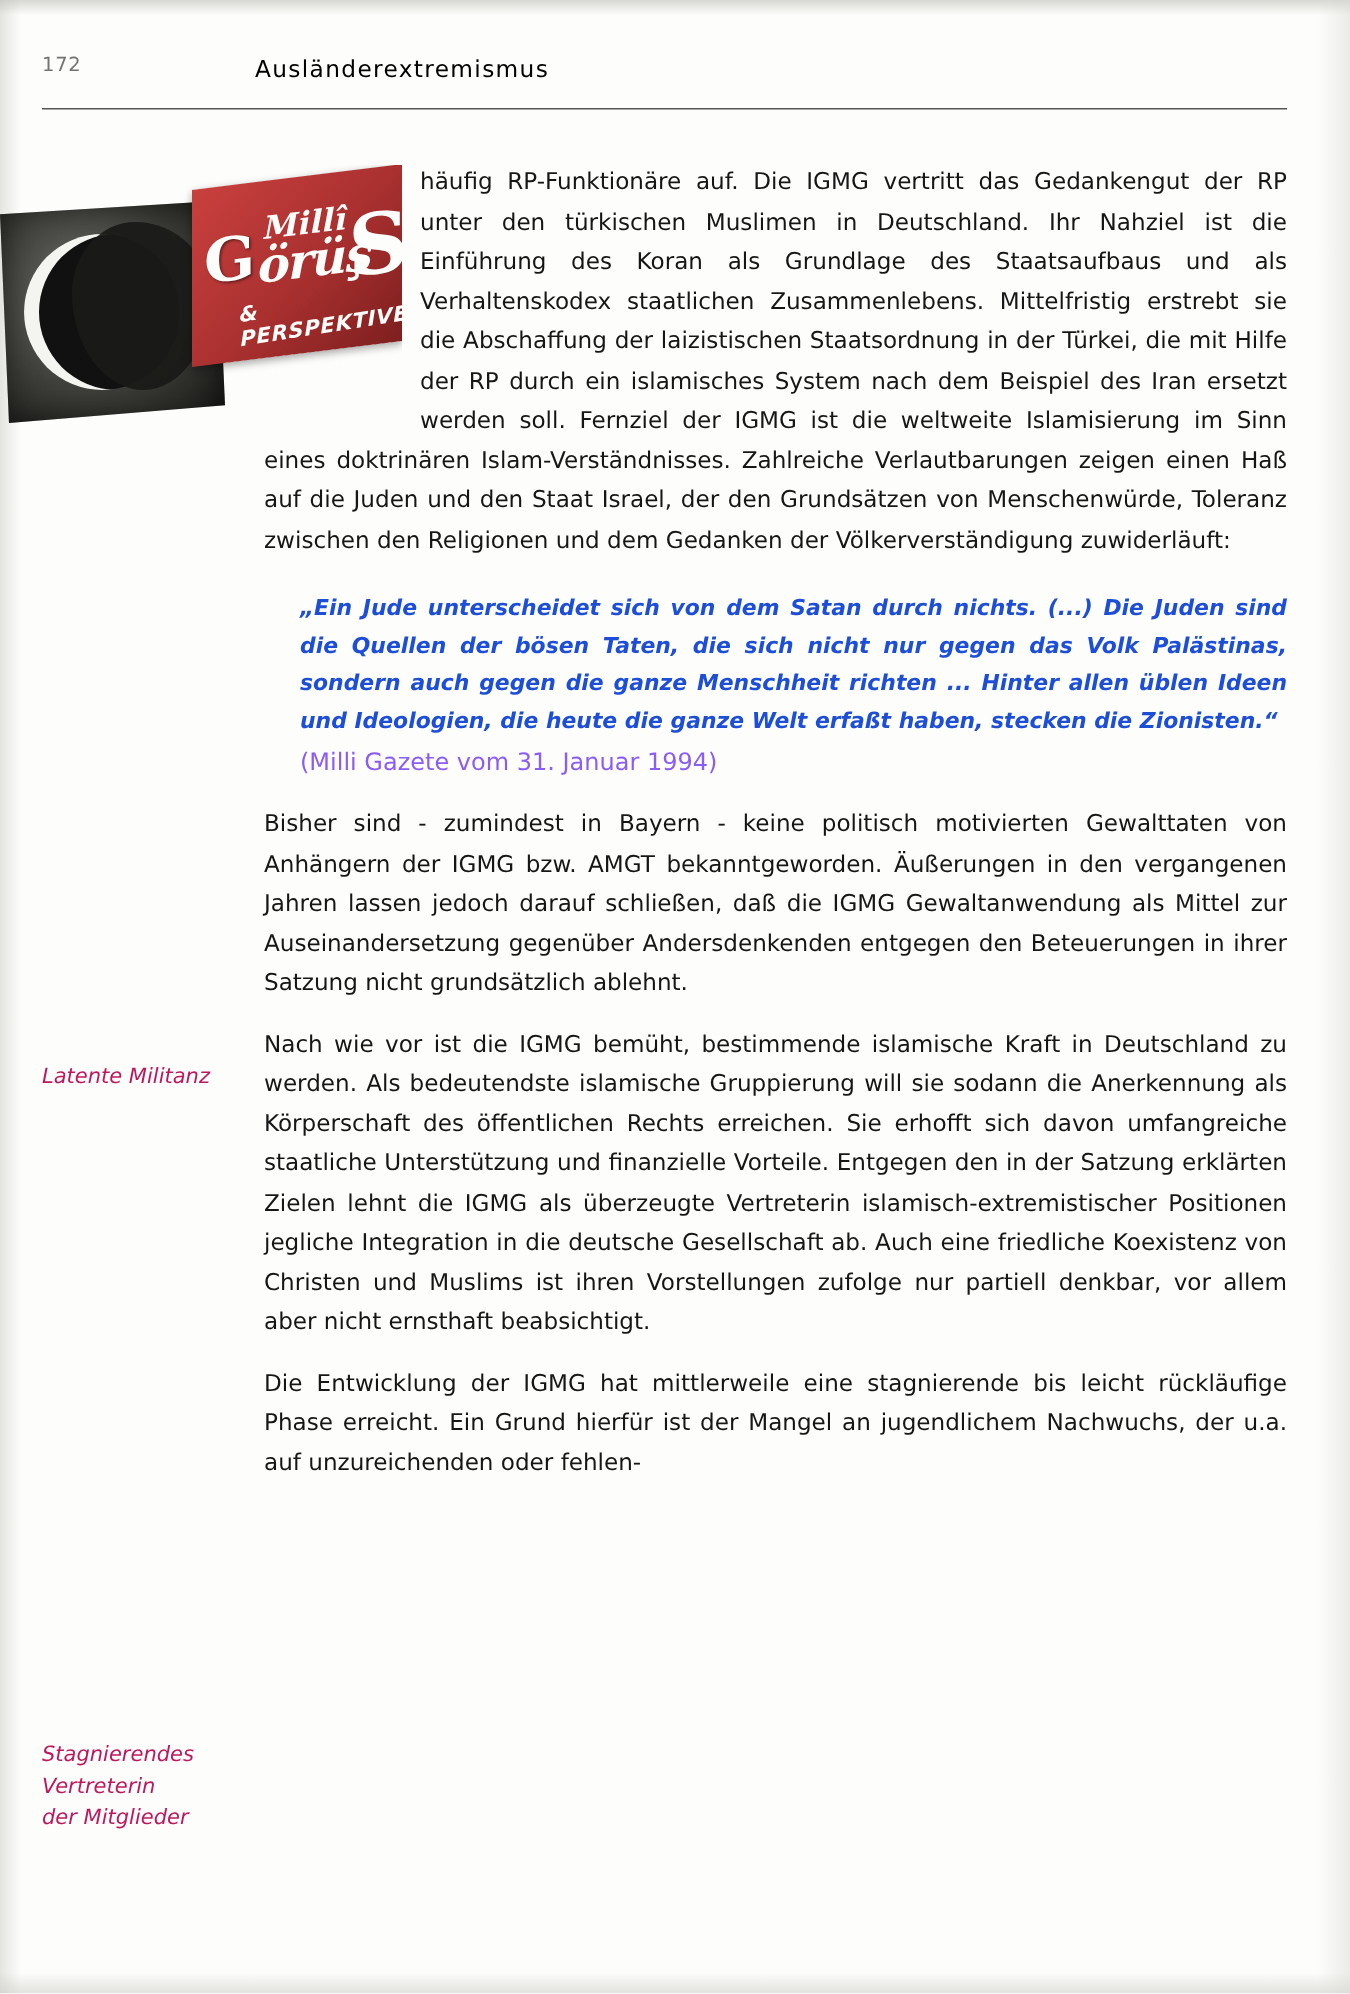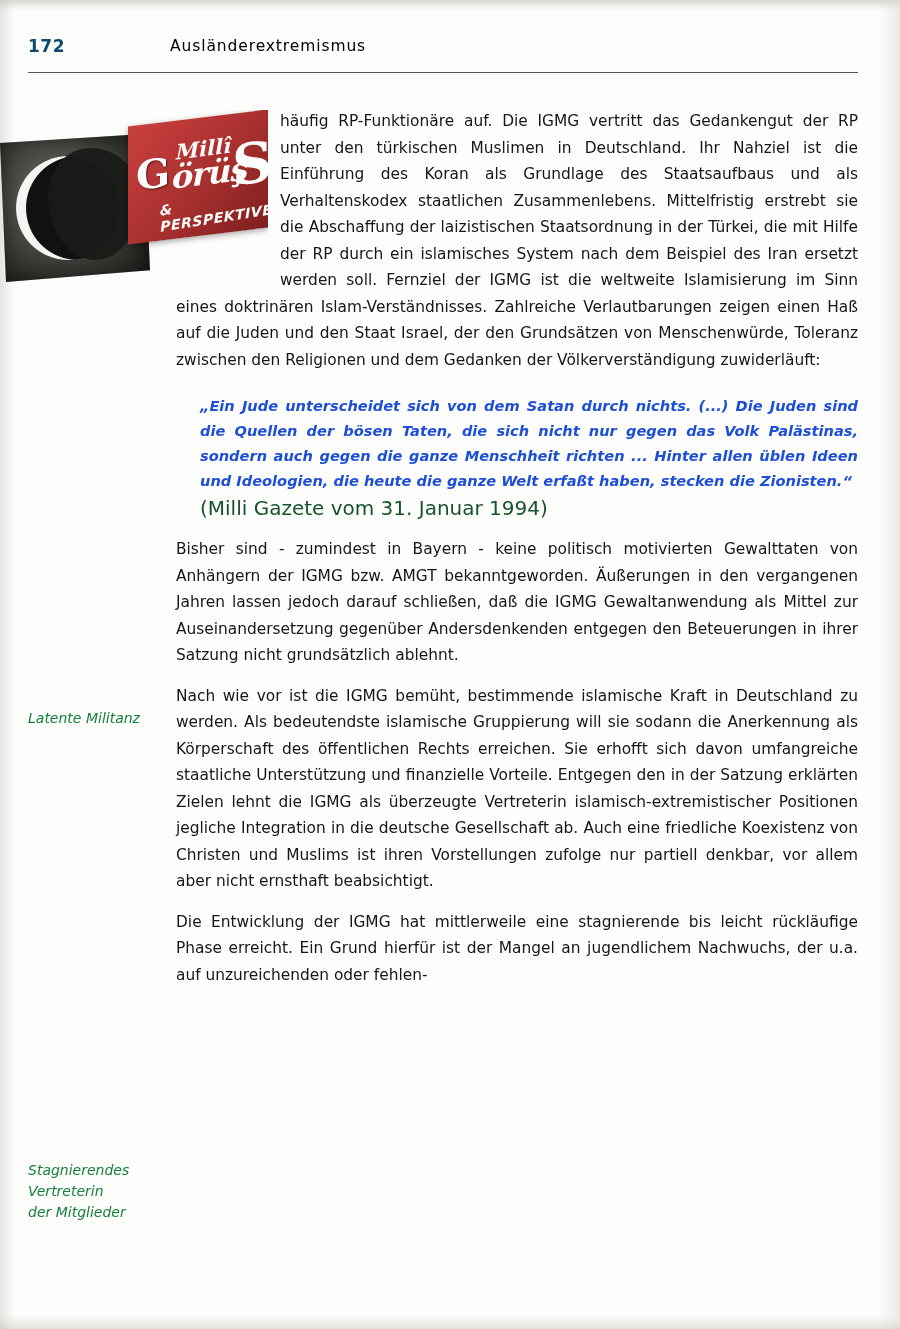--- a/index.html
+++ b/index.html
@@ -66,10 +66,10 @@
     position: absolute;
     left: 0;
     top: 0;
-    font-size: 17px;
-    font-weight: bold;
+    font-size: 13px;
+    font-weight: normal;
     letter-spacing: .5px;
-    color: #0c4a6e;
+    color: #737373;
   }
   .header-title {
     position: absolute;

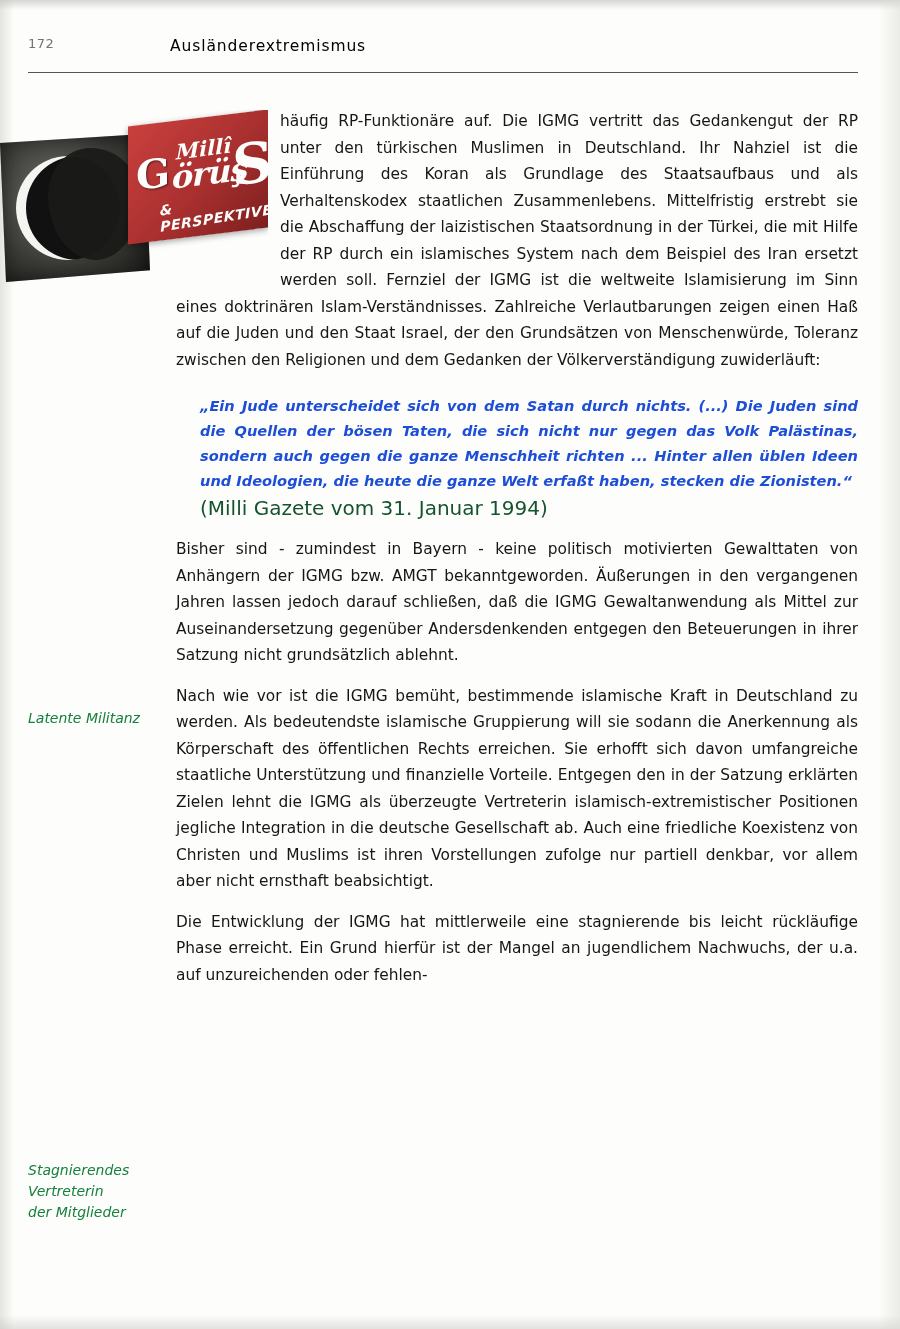--- a/index.html
+++ b/index.html
@@ -240,9 +240,9 @@
   }
   .quote-source {
     margin: 3px 0 16px 24px;
-    font-size: 20px;
+    font-size: 16px;
     line-height: 24px;
-    color: #14532d;
+    color: #8b5cf6;
   }
 
   .clear { clear: both; }

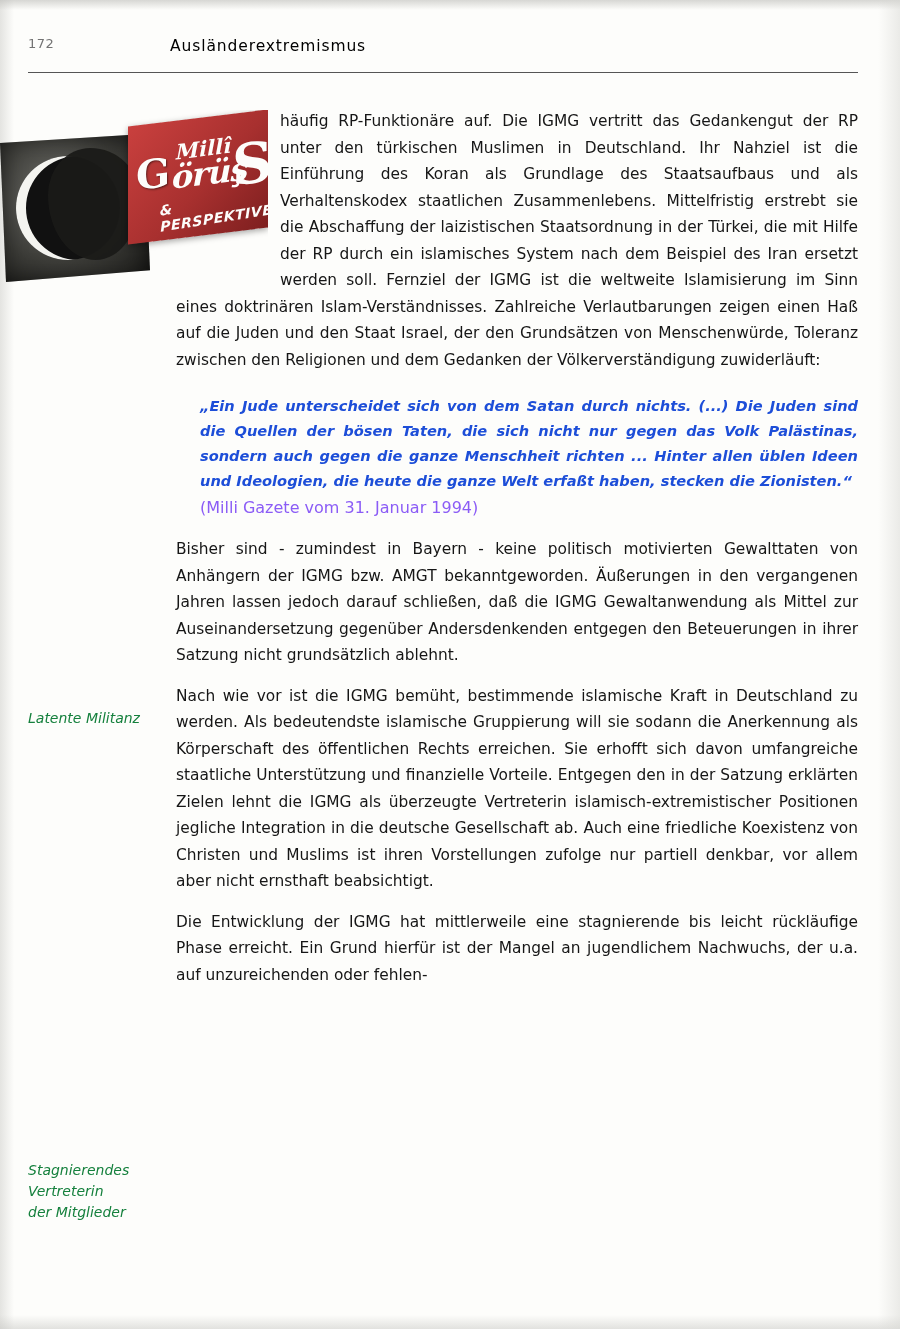--- a/index.html
+++ b/index.html
@@ -96,7 +96,7 @@
   .margin-note {
     font-size: 14px;
     font-style: italic;
-    color: #15803d;
+    color: #be185d;
     line-height: 21px;
     text-align: left;
   }

